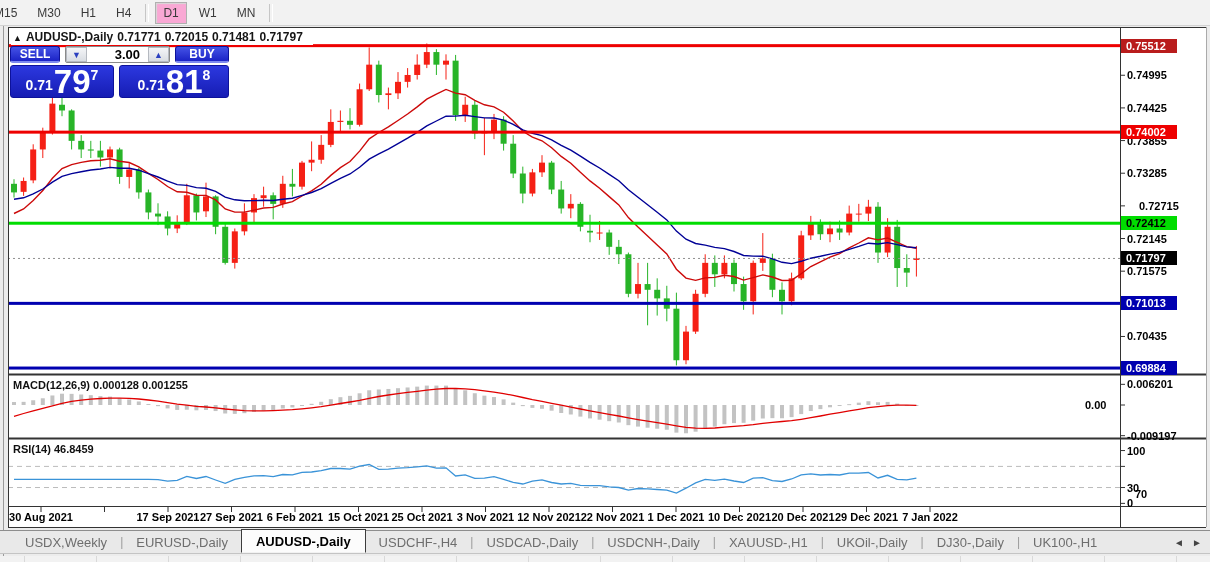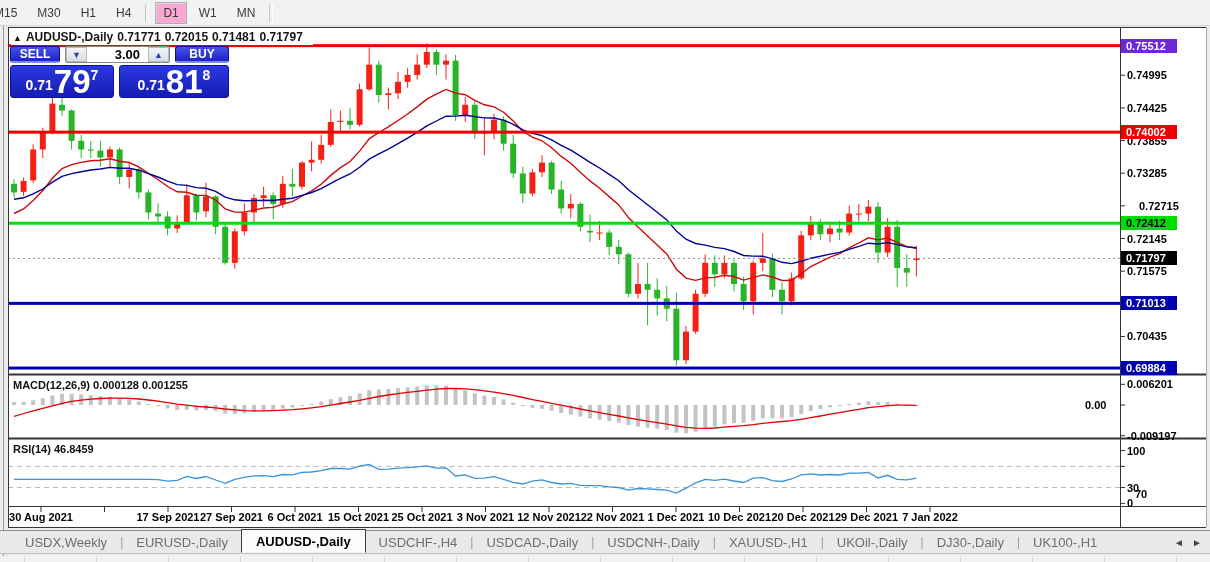--- a/index.html
+++ b/index.html
@@ -438,7 +438,7 @@
       <div class="axlbl" style="left: 1127px; top: 238.522px;">0.72145</div>
       <div class="axlbl" style="left: 1127px; top: 271.174px;">0.71575</div>
       <div class="axlbl" style="left: 1127px; top: 336.478px;">0.70435</div>
-      <div class="badge" style="top: 45.6437px; background: #6d28d9; color: rgb(255, 255, 255);">0.75512</div>
+      <div class="badge" style="top: 45.6437px; background: #b91c1c; color: rgb(255, 255, 255);">0.75512</div>
       <div class="badge" style="top: 132.144px; background: rgb(238, 0, 0); color: rgb(255, 255, 255);">0.74002</div>
       <div class="badge" style="top: 223.226px; background: rgb(0, 221, 0); color: rgb(0, 0, 0);">0.72412</div>
       <div class="badge" style="top: 303.368px; background: rgb(0, 0, 176); color: rgb(255, 255, 255);">0.71013</div>

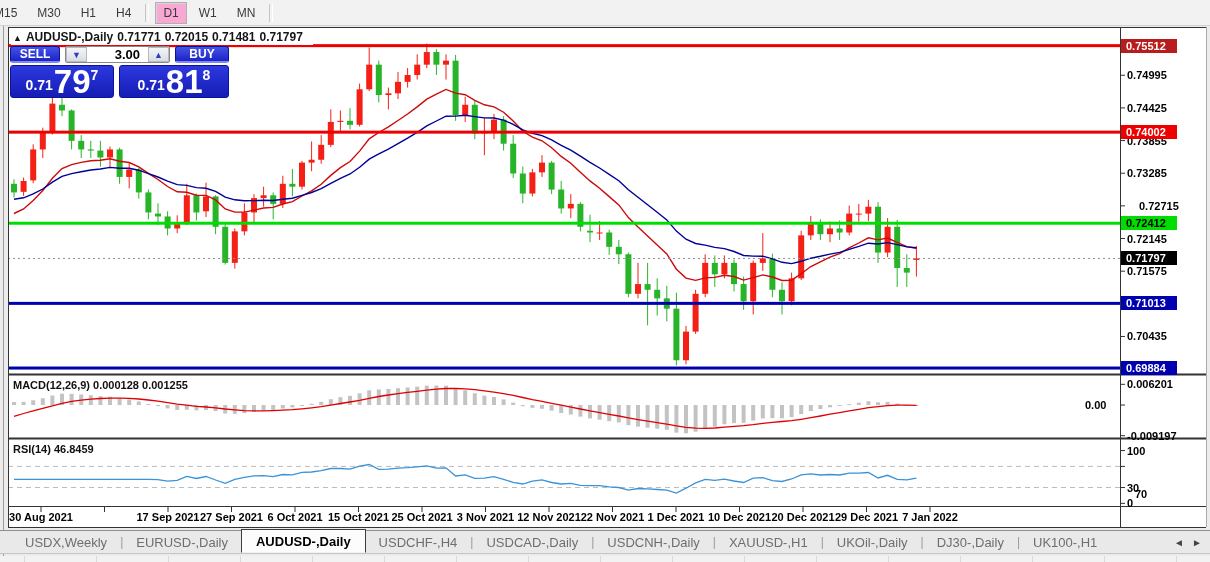--- a/index.html
+++ b/index.html
@@ -455,7 +455,7 @@
       <div class="datelbl" style="left: 104.5px; margin-top: 28px;">8 Sep 2021</div>
       <div class="datelbl" style="left: 168px;">17 Sep 2021</div>
       <div class="datelbl" style="left: 231.5px;">27 Sep 2021</div>
-      <div class="datelbl" style="left: 295px;">6 Oct 2021</div>
+      <div class="datelbl" style="left: 295px;">6 Feb 2021</div>
       <div class="datelbl" style="left: 358.5px;">15 Oct 2021</div>
       <div class="datelbl" style="left: 422px;">25 Oct 2021</div>
       <div class="datelbl" style="left: 485.5px;">3 Nov 2021</div>

